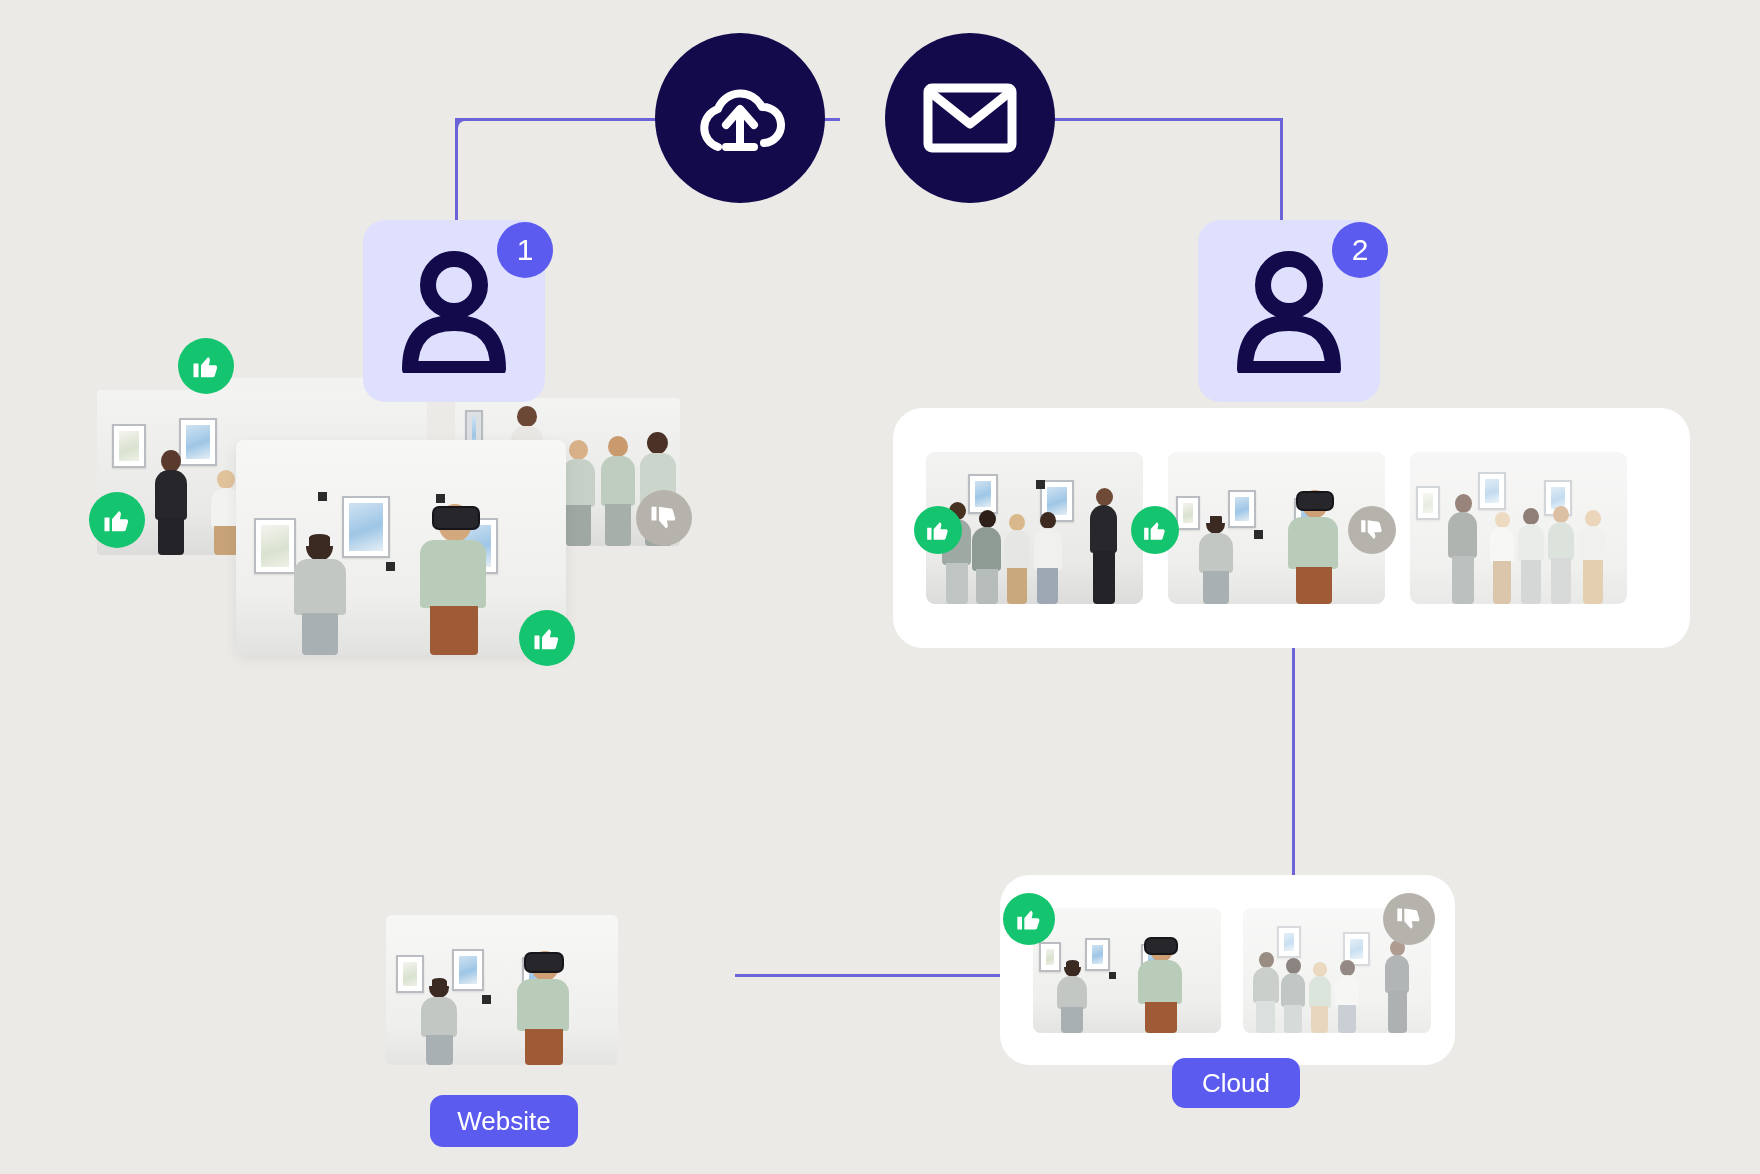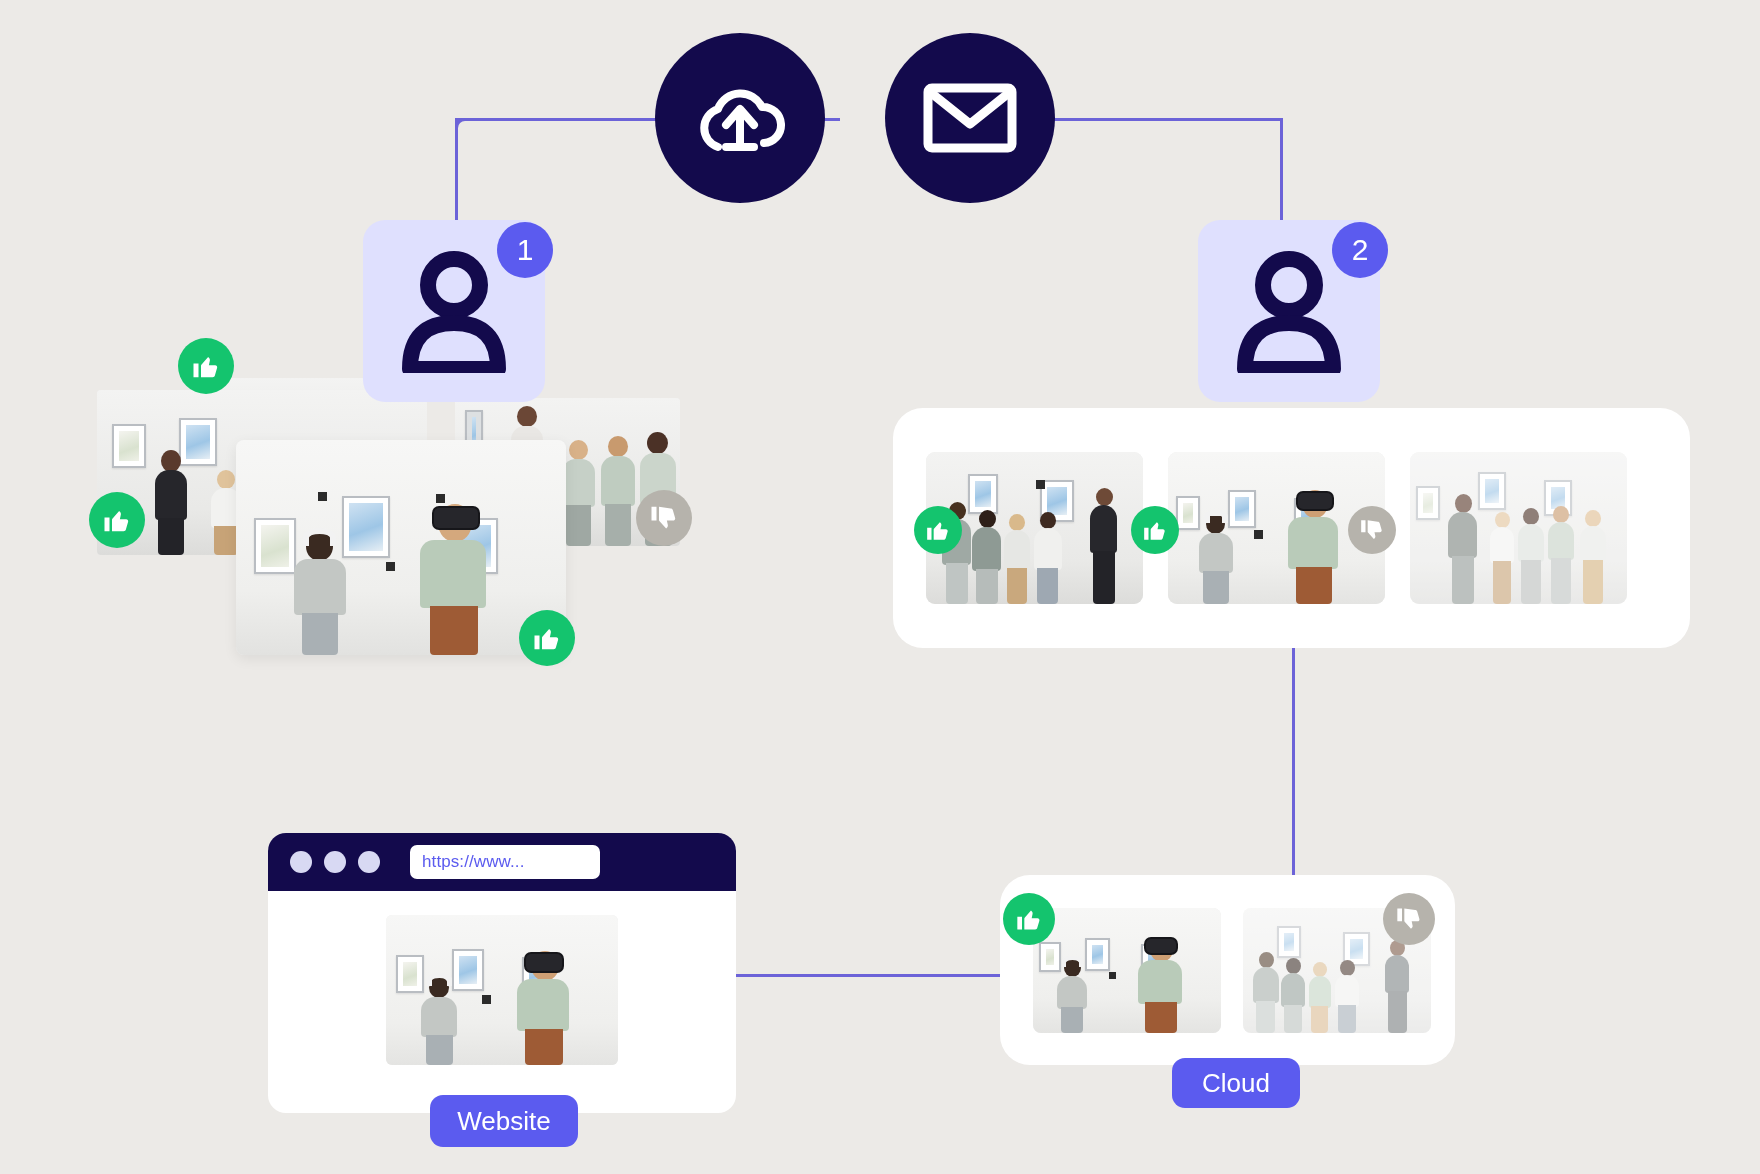--- a/index.html
+++ b/index.html
@@ -516,14 +516,6 @@
 
   <div class="pill" style="left:1172px; top:1058px; width:128px; height:50px;">Cloud</div>
 
-  <div class="browser" style="left:268px; top:833px; width:468px; height:280px;">
-    <div class="browser-bar">
-      <span class="dot"></span>
-      <span class="dot"></span>
-      <span class="dot"></span>
-      <span class="url-field">https://www...</span>
-    </div>
-  </div>
 
   <div class="photo" style="left:386px; top:915px; width:232px; height:150px; border-radius:6px; z-index:6;">
     <div class="scene" style="background:linear-gradient(180deg,#F7F7F6 0%,#EFEFED 72%,#E4E4E2 100%);"></div>

